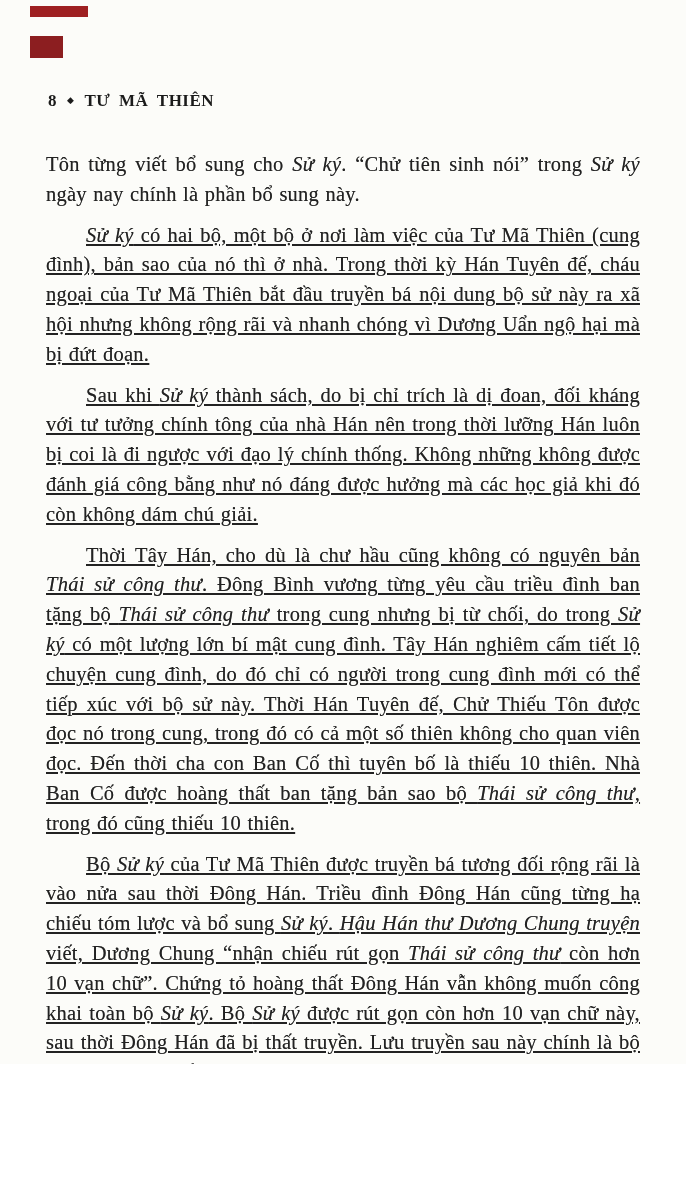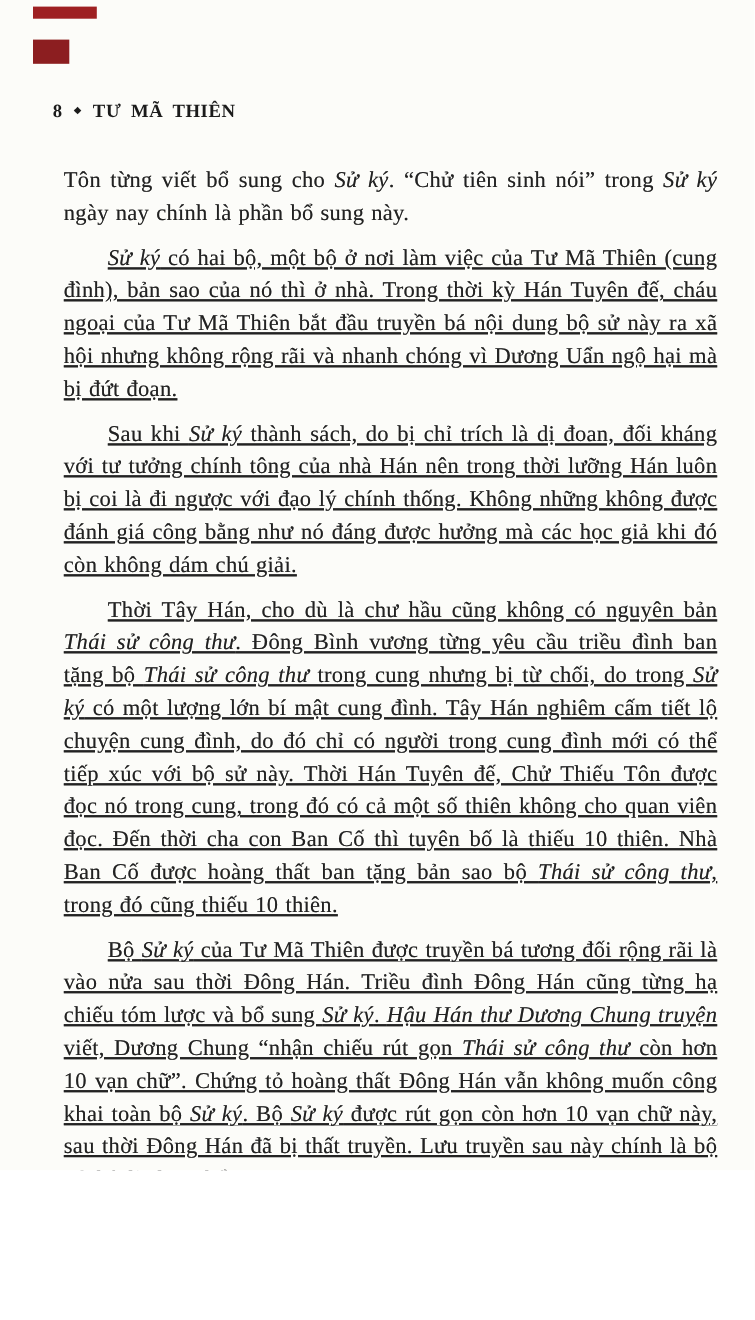--- a/index.html
+++ b/index.html
@@ -35,7 +35,7 @@
   .title { word-spacing: 4px; }
   .bodytext {
     position: absolute;
-    left: 58px;
+    left: 46px;
     top: 150px;
     width: 594px;
     font-size: 20.5px;

